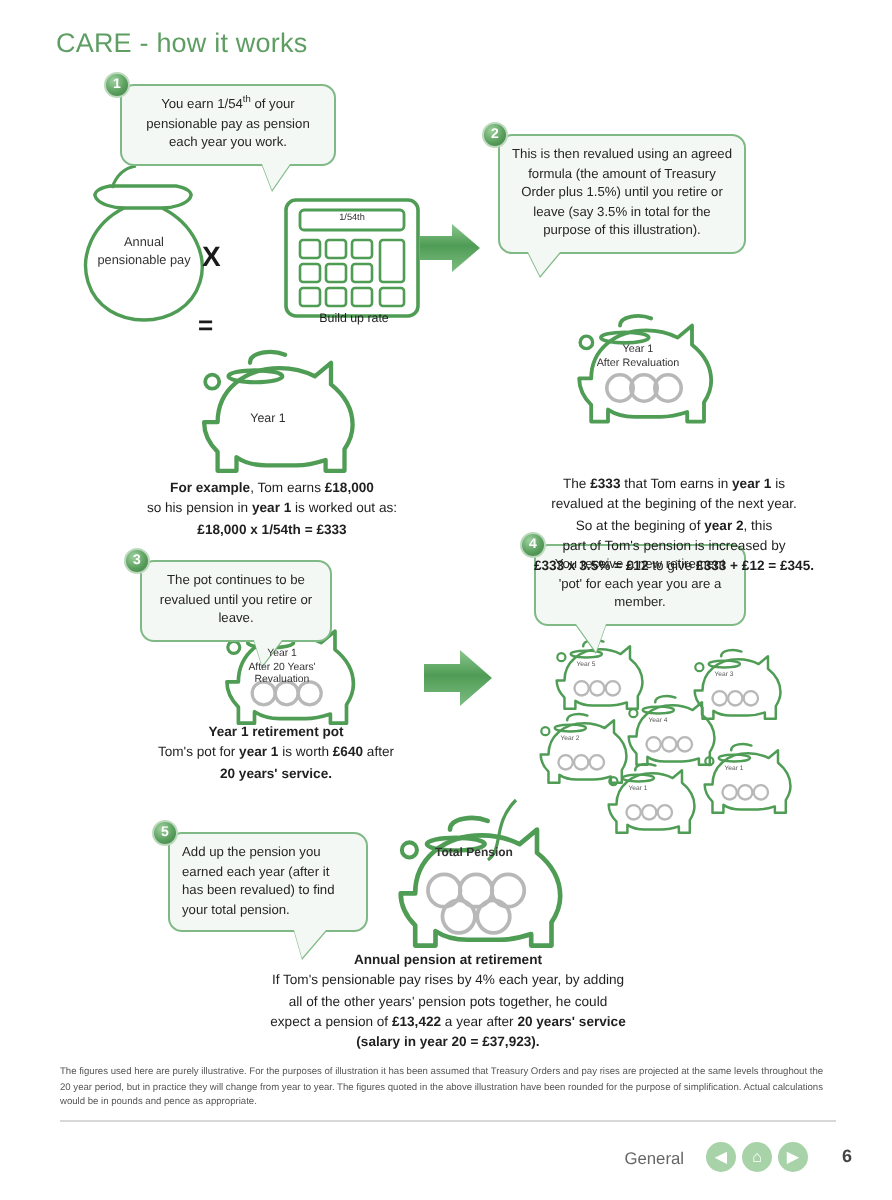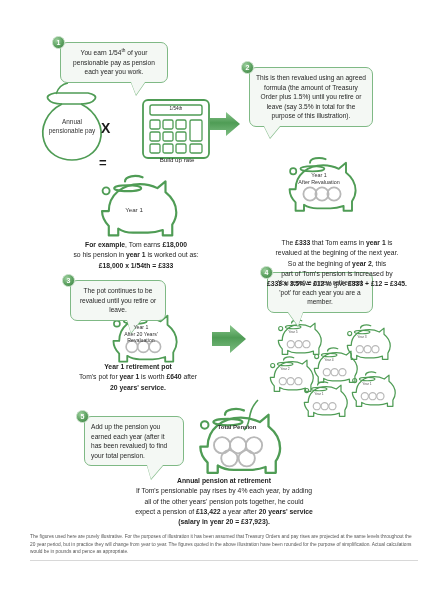--- a/index.html
+++ b/index.html
@@ -137,6 +137,7 @@
 
 <div class="page">
 
+  <div class="page-title">CARE - how it works</div>
 
   <svg width="446" height="600" style="position:absolute;left:0;top:0;">
     <defs>

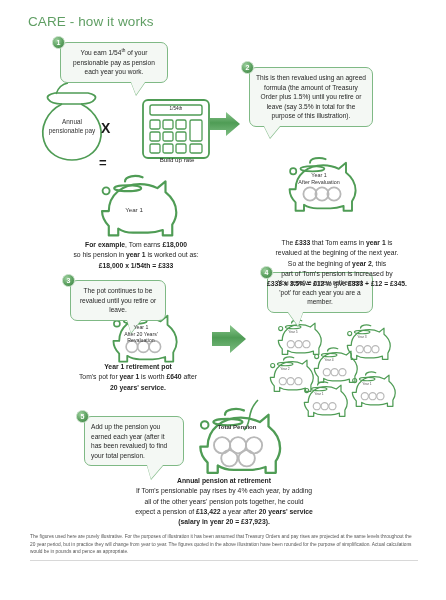--- a/index.html
+++ b/index.html
@@ -333,6 +333,15 @@
   <div class="footnote">The figures used here are purely illustrative. For the purposes of illustration it has been assumed that Treasury Orders and pay rises are projected at the same levels throughout the 20 year period, but in practice they will change from year to year. The figures quoted in the above illustration have been rounded for the purpose of simplification. Actual calculations would be in pounds and pence as appropriate.</div>
   <div class="hr"></div>
 
+  <div class="footer">
+    <div class="footer-label">General</div>
+    <div class="nav-btns">
+      <div class="navbtn">◀</div>
+      <div class="navbtn">⌂</div>
+      <div class="navbtn">▶</div>
+    </div>
+    <div class="pagenum">6</div>
+  </div>
 
 </div>
 

